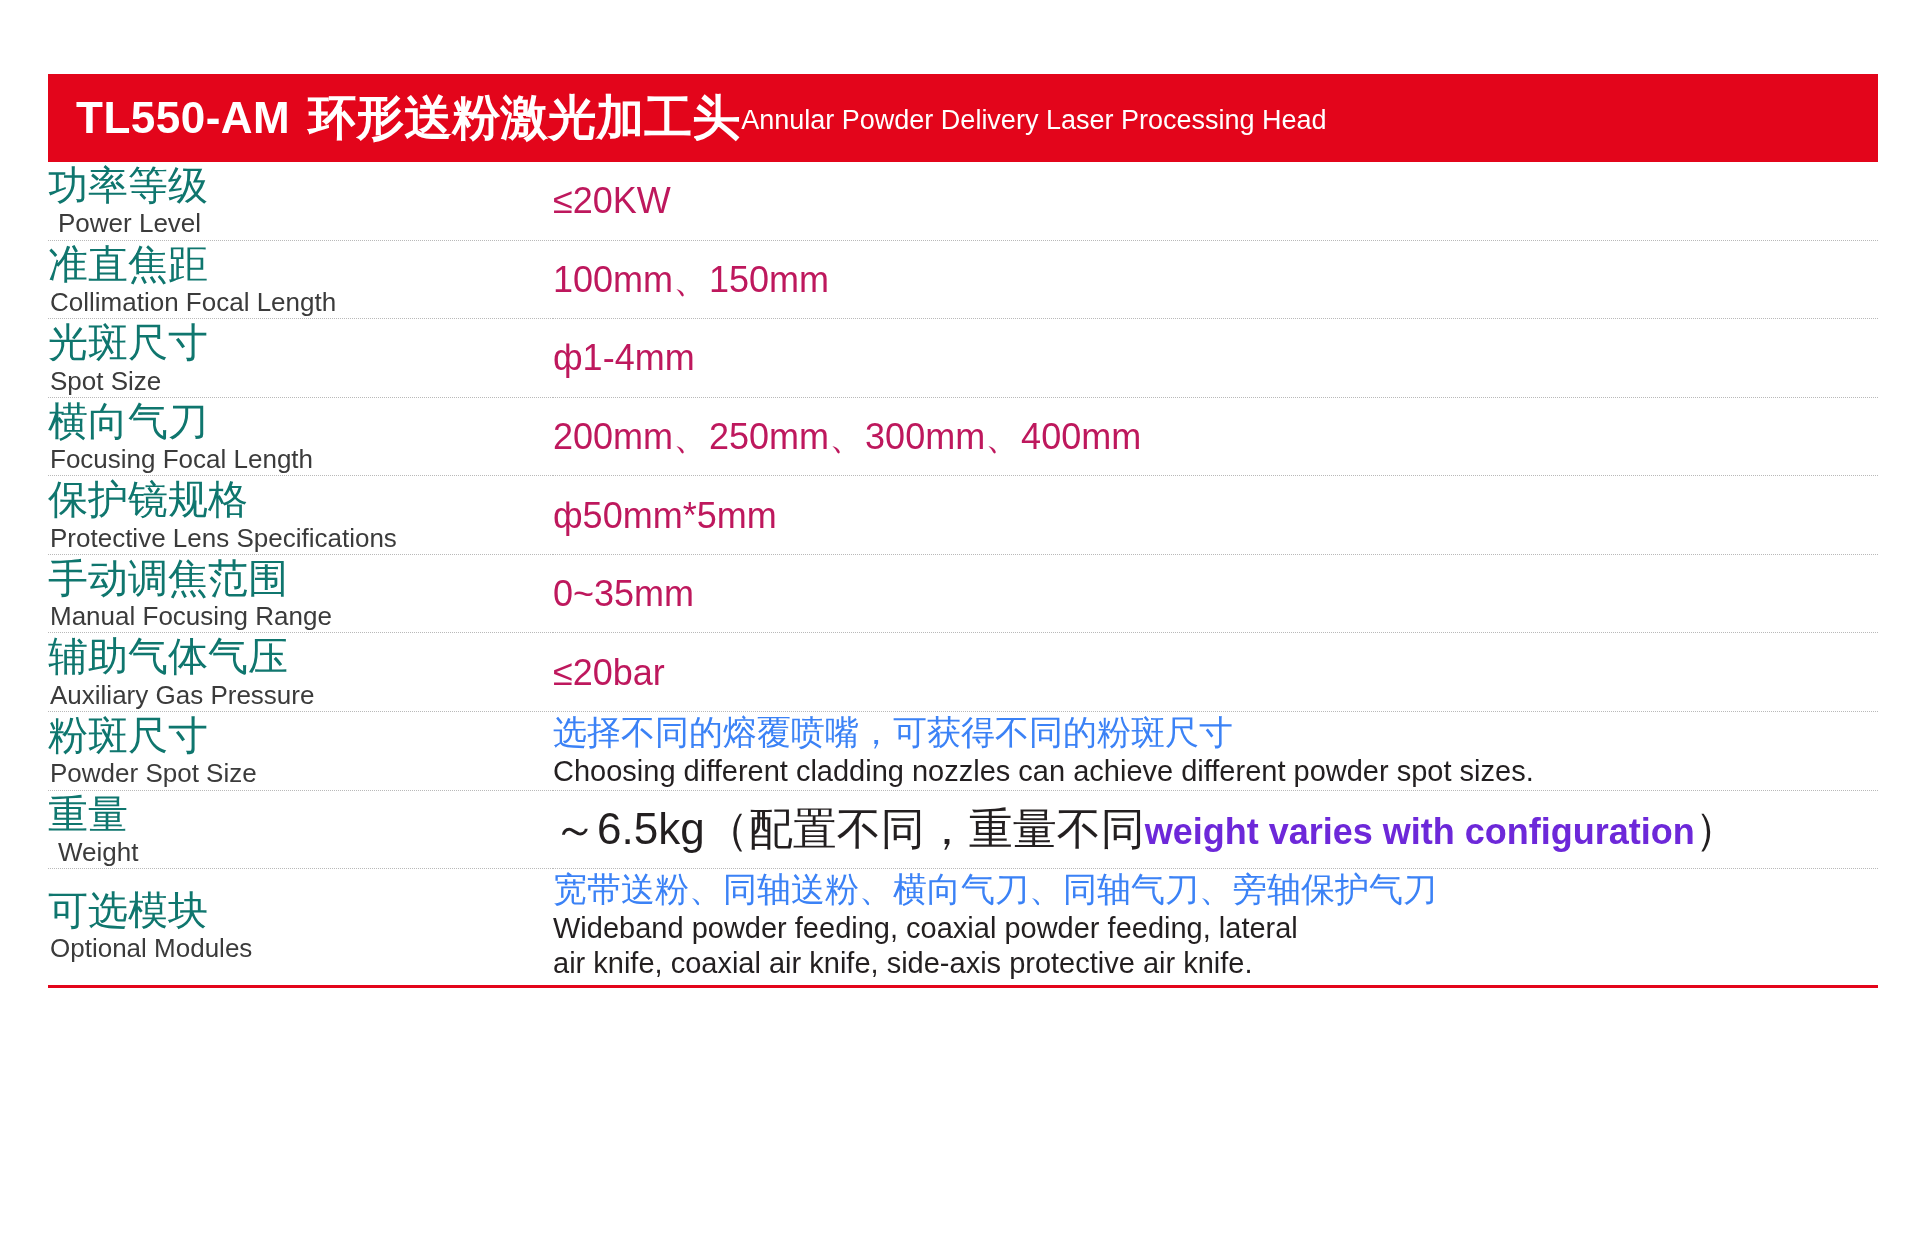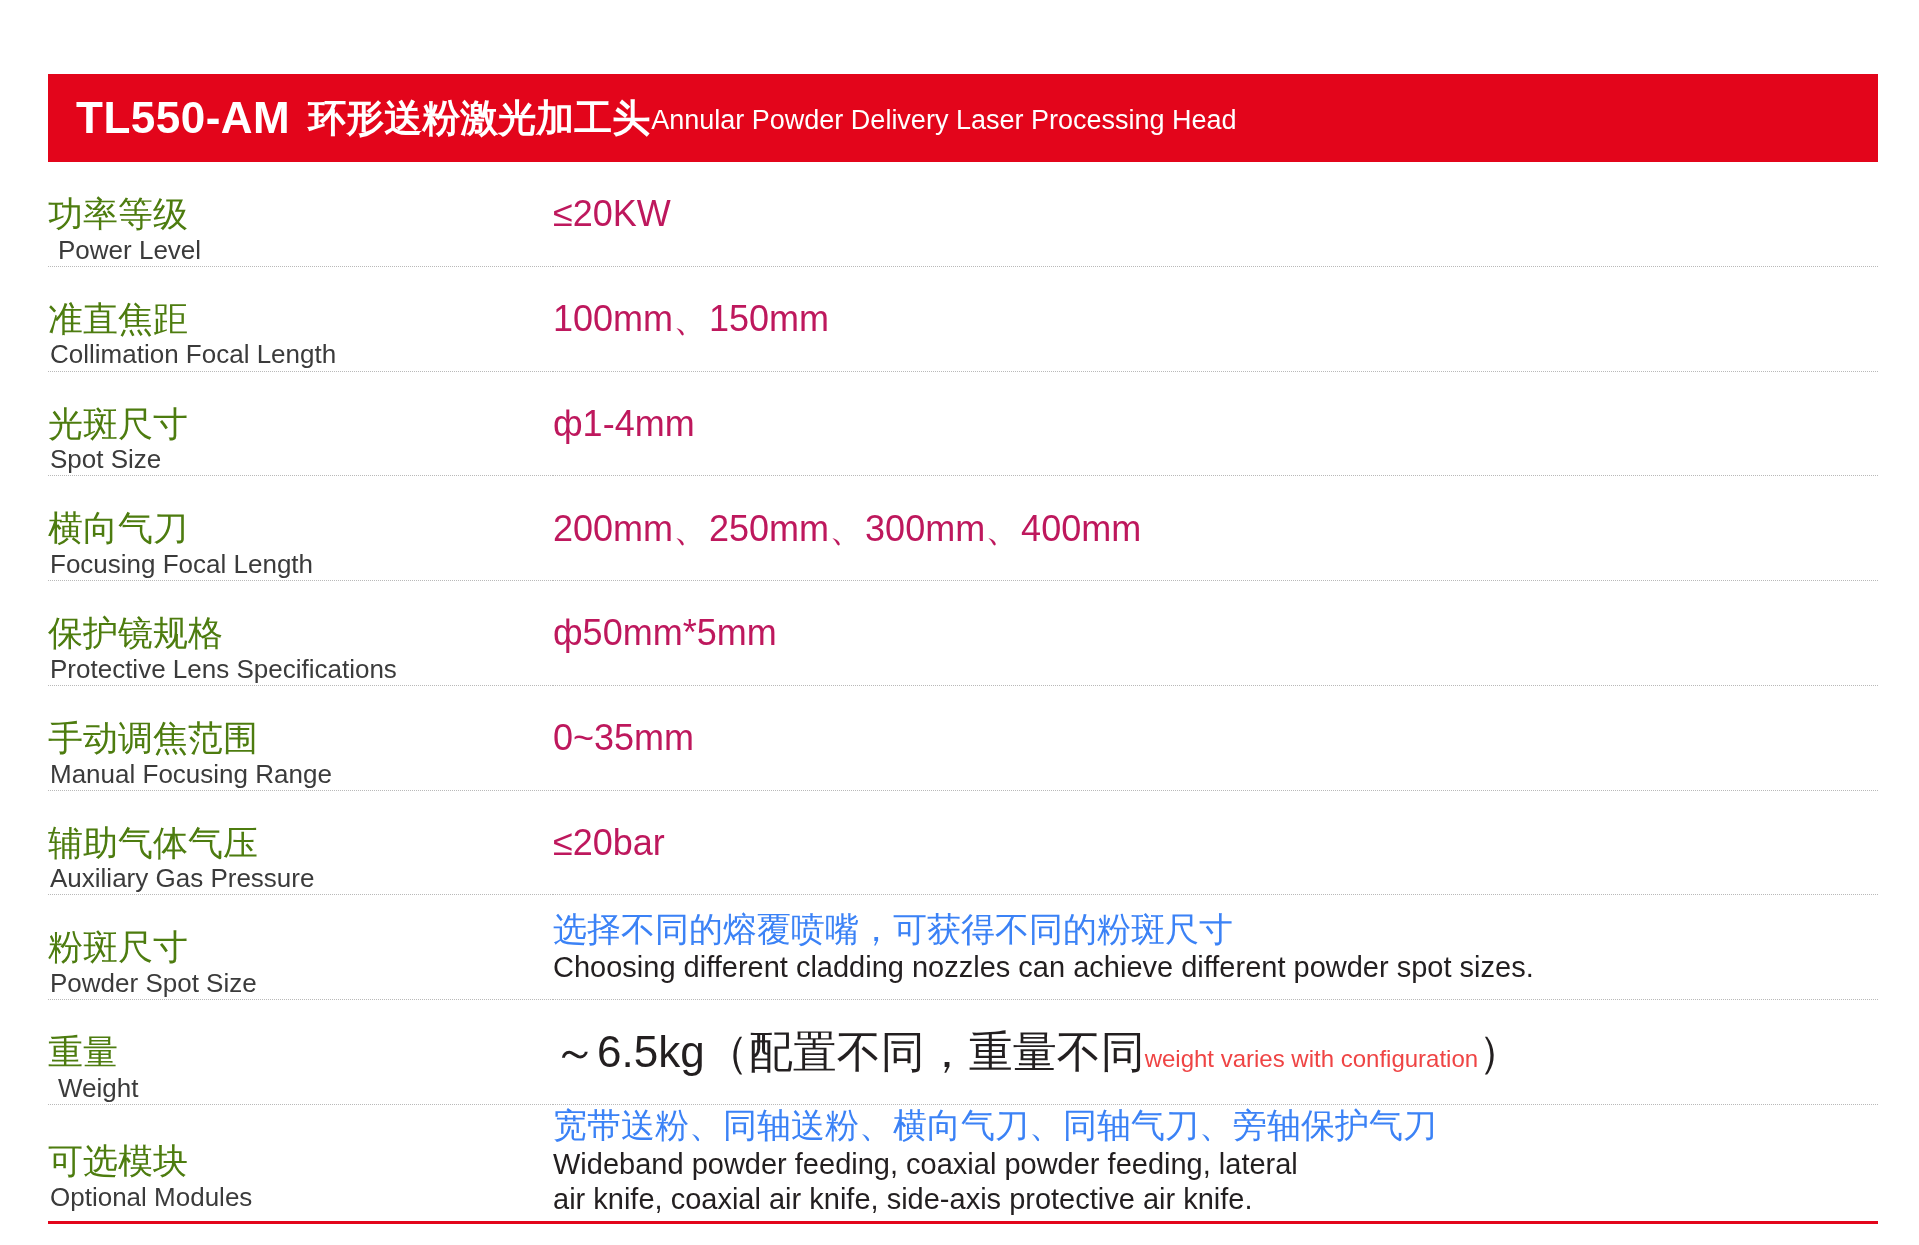--- a/index.html
+++ b/index.html
@@ -46,7 +46,7 @@
   }
   .header-cn {
     color: #ffffff;
-    font-size: 38px;
+    font-size: 48px;
     font-weight: bold;
     margin-left: 18px;
     line-height: 1;

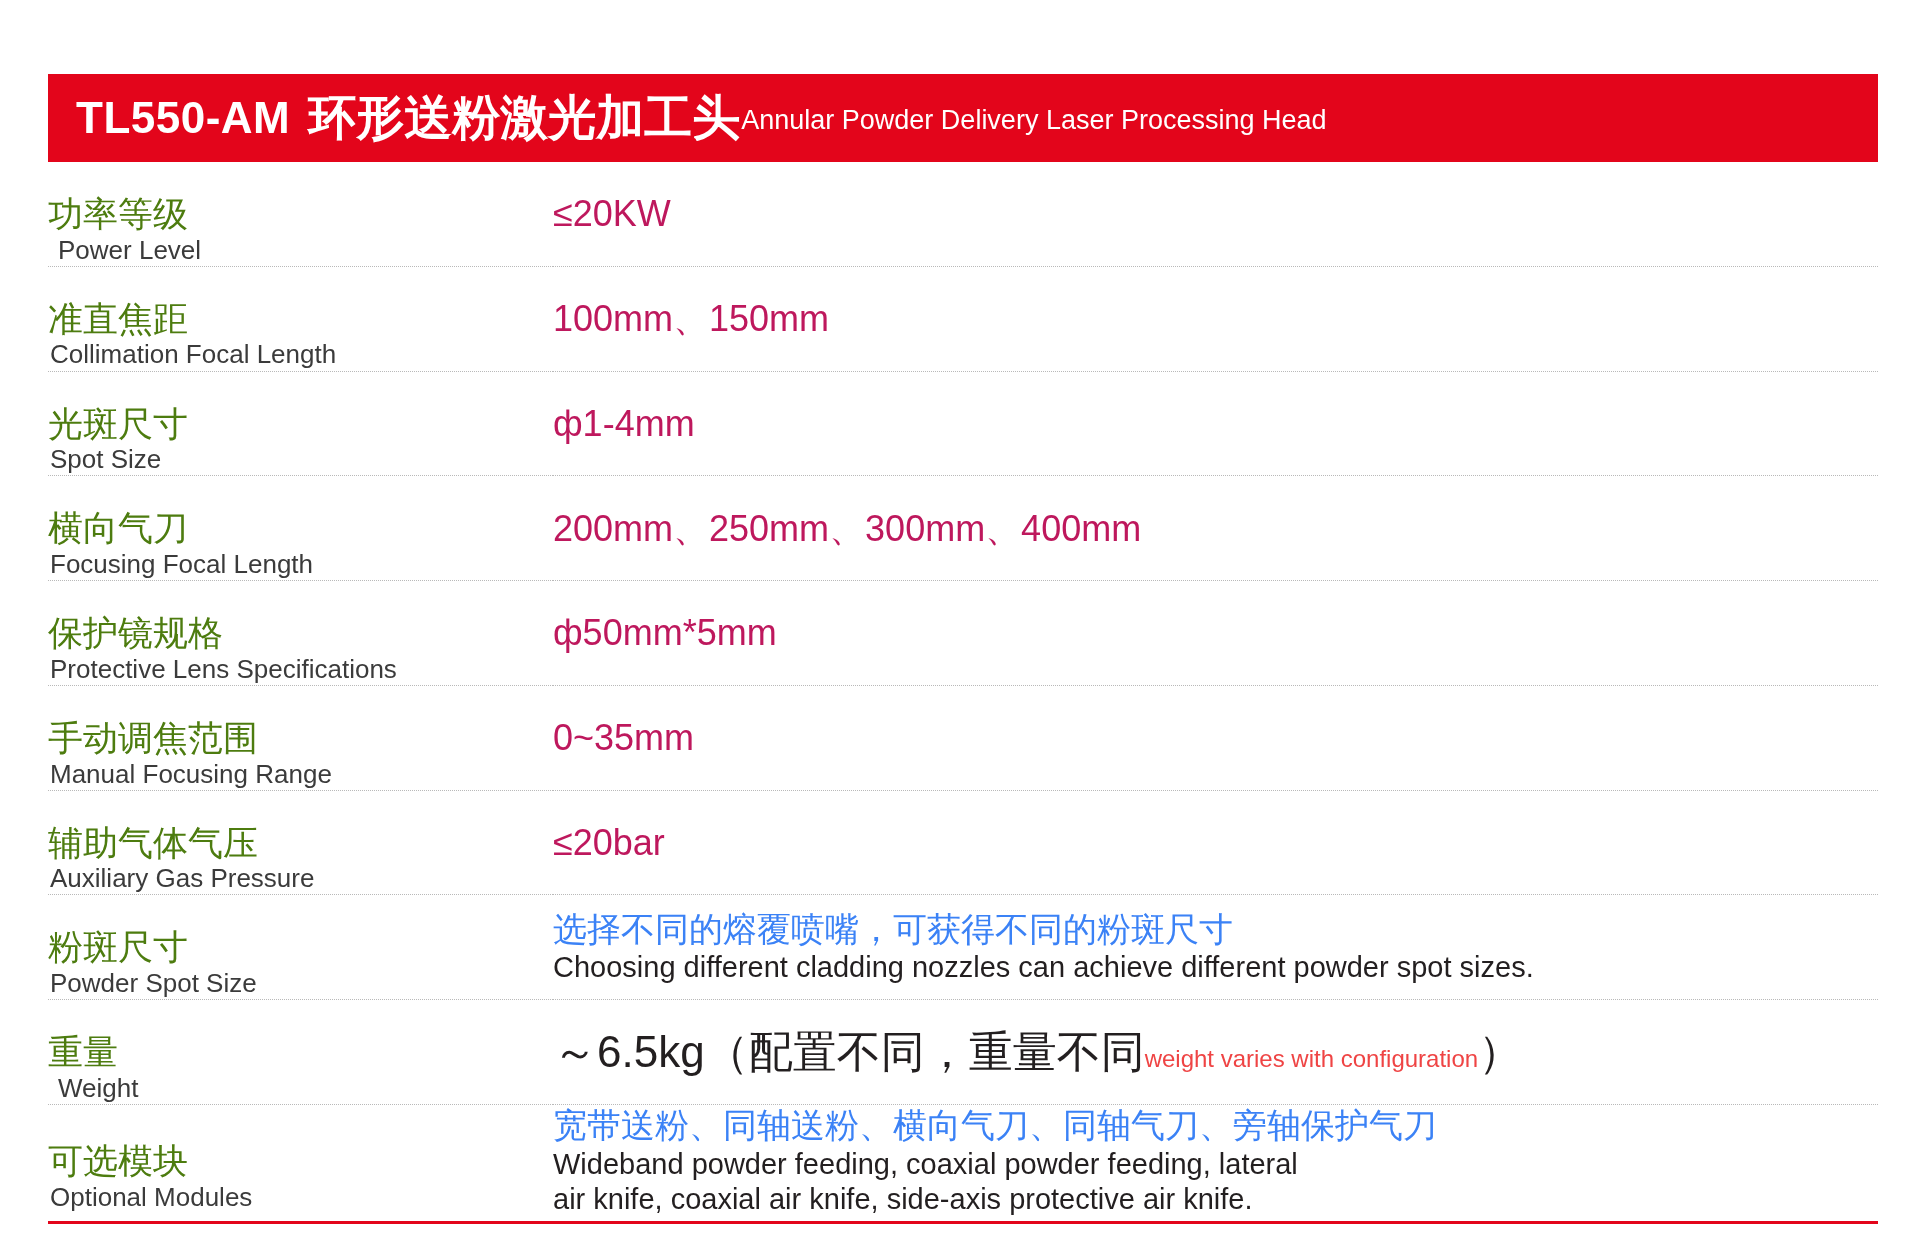--- a/index.html
+++ b/index.html
@@ -89,11 +89,10 @@
     box-sizing: border-box;
   }
   .label-cn {
-    font-size: 35px;
-    color: #4d7c0f;
+    font-size: 40px;
+    color: #0f766e;
     line-height: 1.16;
     white-space: nowrap;
-    margin-top: 32px;
   }
   .label-en {
     font-size: 26px;

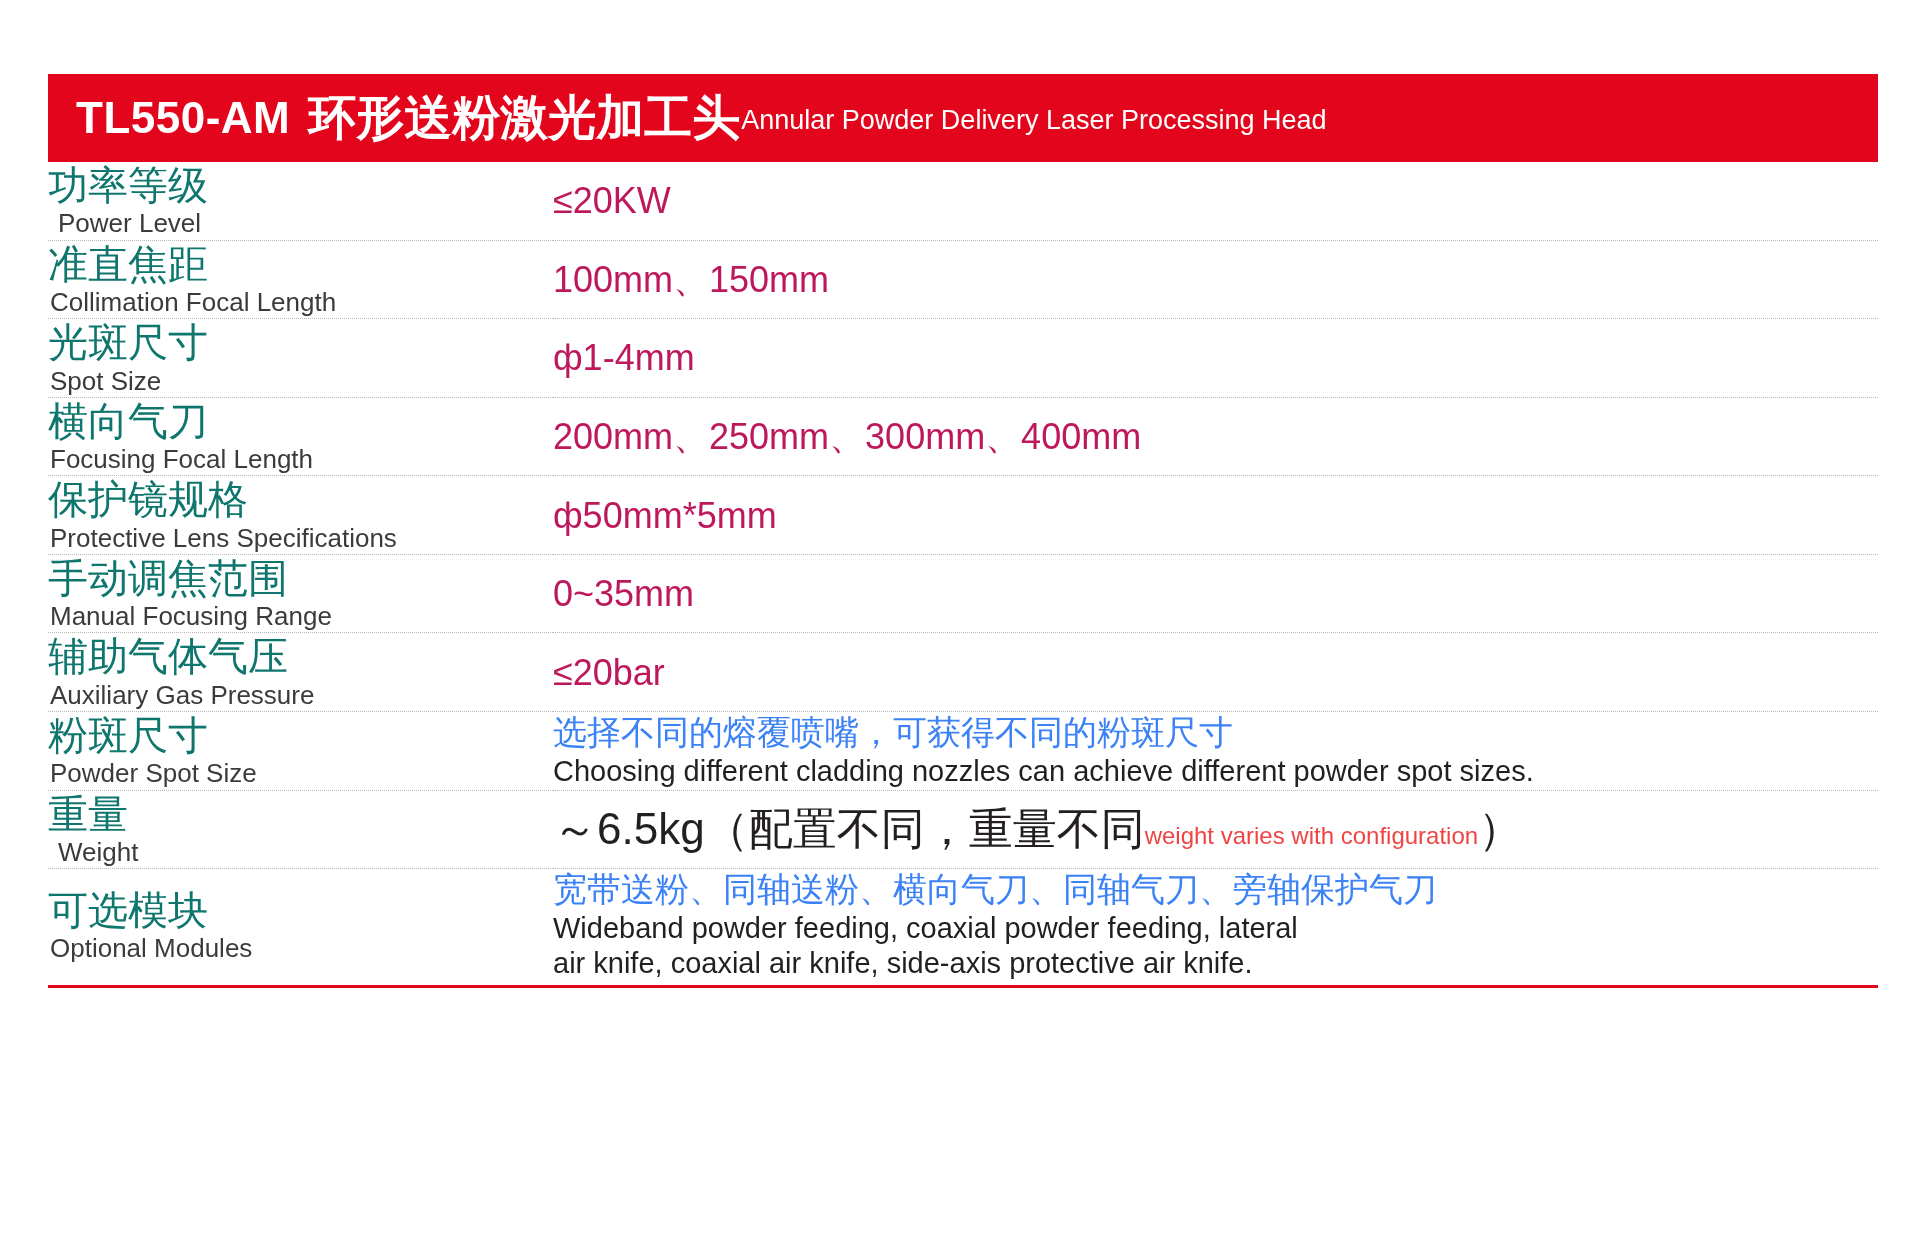--- a/index.html
+++ b/index.html
@@ -123,8 +123,9 @@
     white-space: nowrap;
   }
   .value-en-small {
-    font-size: 24px;
-    color: #ef4444;
+    font-size: 36px;
+    color: #6d28d9;
+    font-weight: bold;
   }
   .value-inline-cn {
     font-size: 44px;

